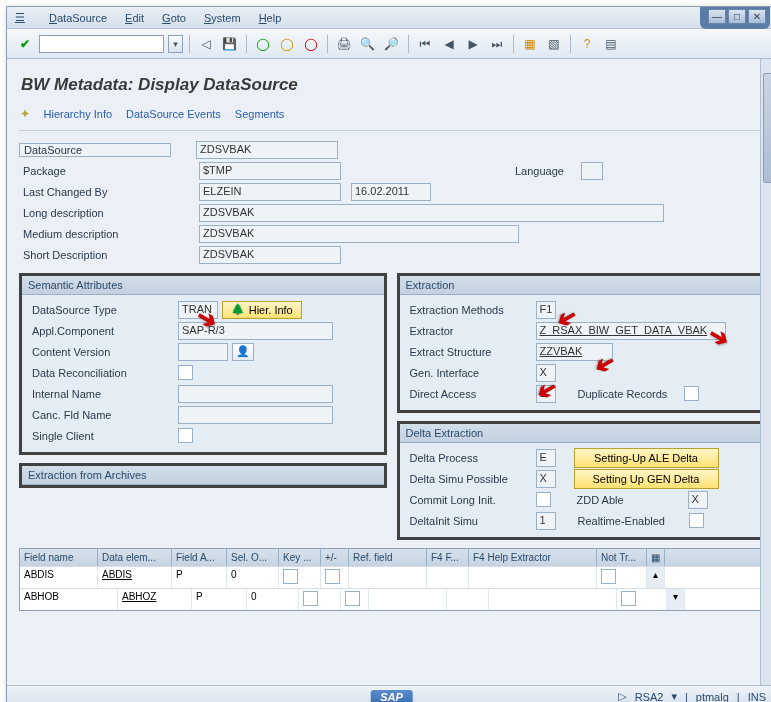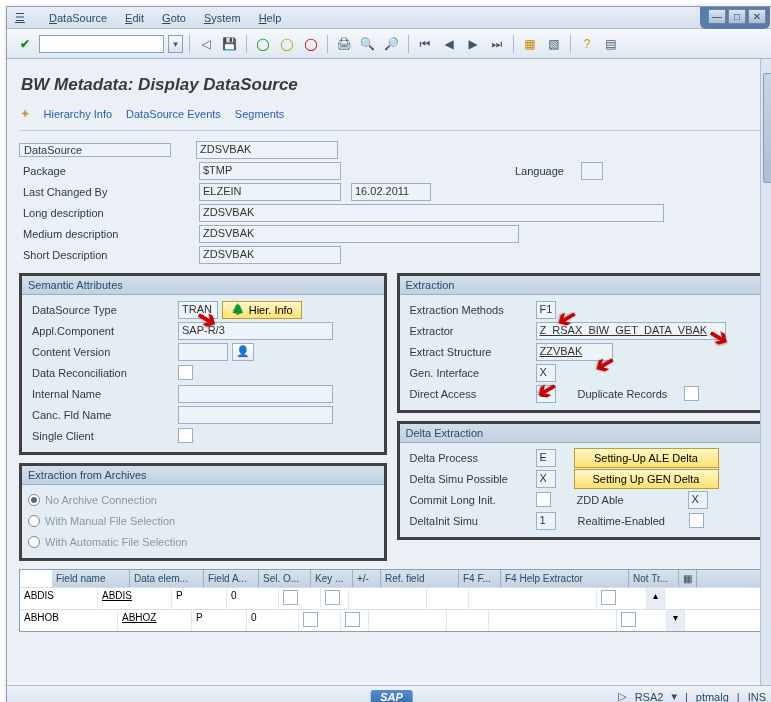--- a/index.html
+++ b/index.html
@@ -187,20 +187,6 @@
         </div>
         <div class="groupbox">
           <div class="group-title">Extraction from Archives</div>
-          <div class="group-body disabled">
-            <div class="row">
-                <span class="radio sel"></span>
-                <span>No Archive Connection</span>
-              </div>
-            <div class="row">
-                <span class="radio"></span>
-                <span>With Manual File Selection</span>
-              </div>
-            <div class="row">
-                <span class="radio"></span>
-                <span>With Automatic File Selection</span>
-              </div>
-          </div>
         </div>
       </div>
 

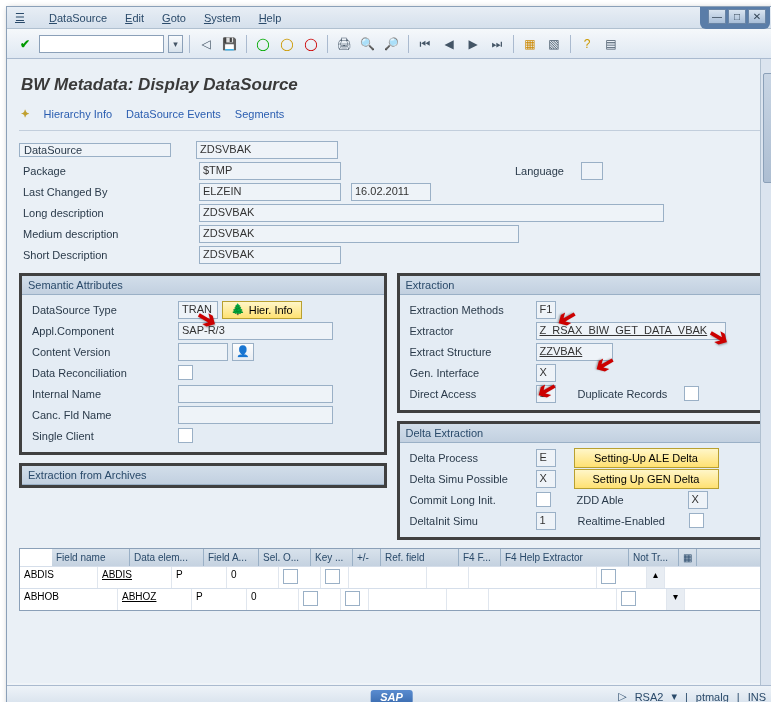--- a/index.html
+++ b/index.html
@@ -38,7 +38,7 @@
 .radio.sel::after{content:'';display:block;width:6px;height:6px;background:#60686f;border-radius:50%;margin:2px;}
 .disabled { color:#8a98a4; }
 .table { margin-top:8px; border:1px solid #8ba0b8; background:#fff; }
-.thead { display:flex; background:linear-gradient(#d8e2ec,#c5d2e0);margin-left:32px; }
+.thead { display:flex; background:linear-gradient(#d8e2ec,#c5d2e0); }
 .th { border-right:1px solid #9ab0c6; padding:3px 4px; color:#2a4a6a; font-size:10px; overflow:hidden; white-space:nowrap; }
 .tr { display:flex; border-top:1px solid #d5deea; }
 .td { border-right:1px solid #e0e6ee; padding:2px 4px; font-size:10px; overflow:hidden;white-space:nowrap;}

